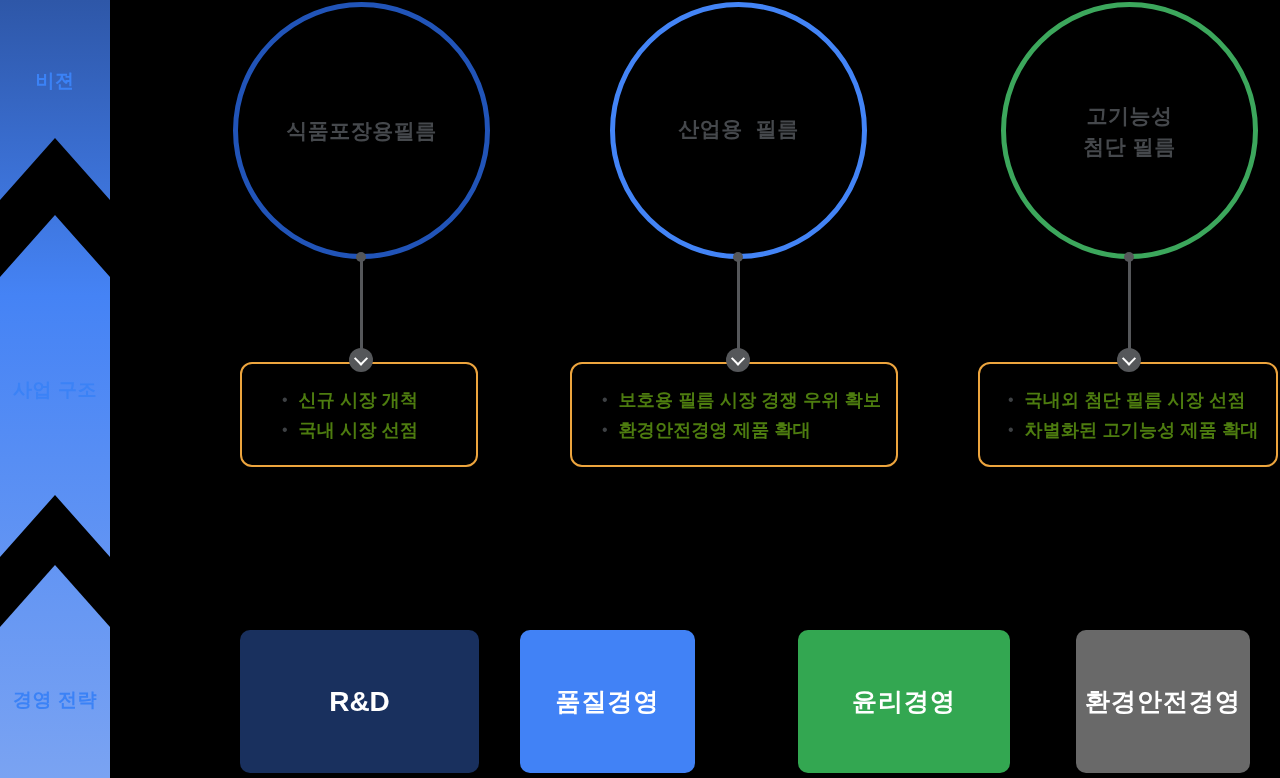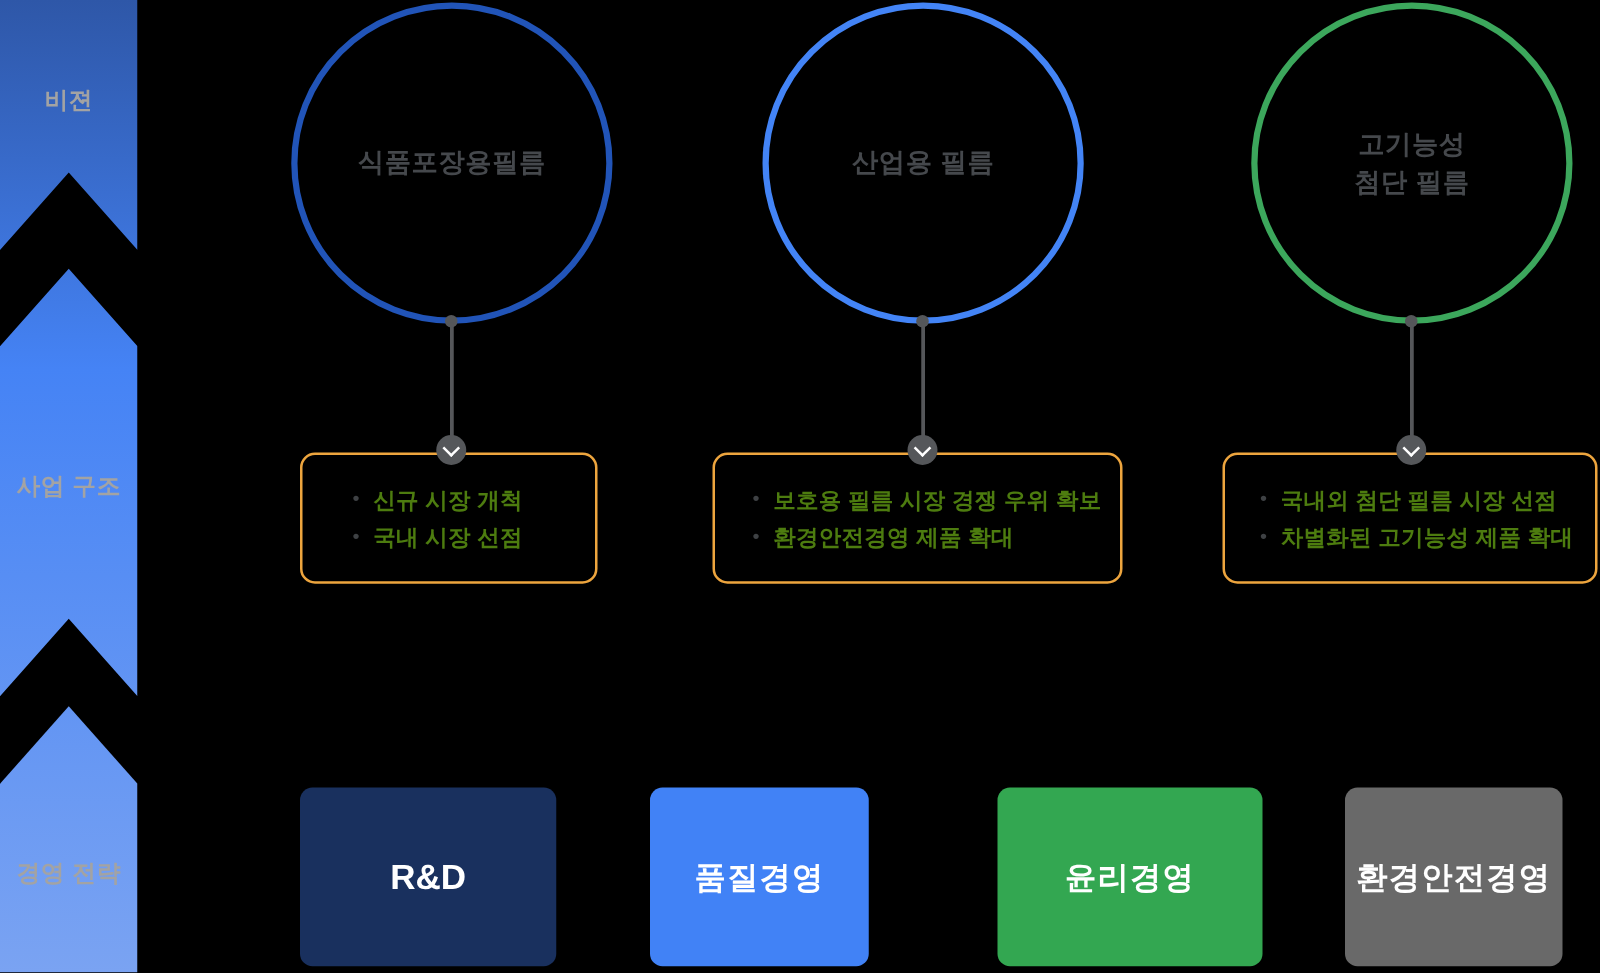--- a/index.html
+++ b/index.html
@@ -13,7 +13,7 @@
   
   #sidebar{left:0;top:0;width:110px;height:778px;}
   .side-label{
-    left:0;width:110px;text-align:center;color:#a3a3a3;
+    left:0;width:110px;text-align:center;color:#3b82f6;
     font-size:19px;font-weight:bold;letter-spacing:.5px;line-height:24px;
   }
 

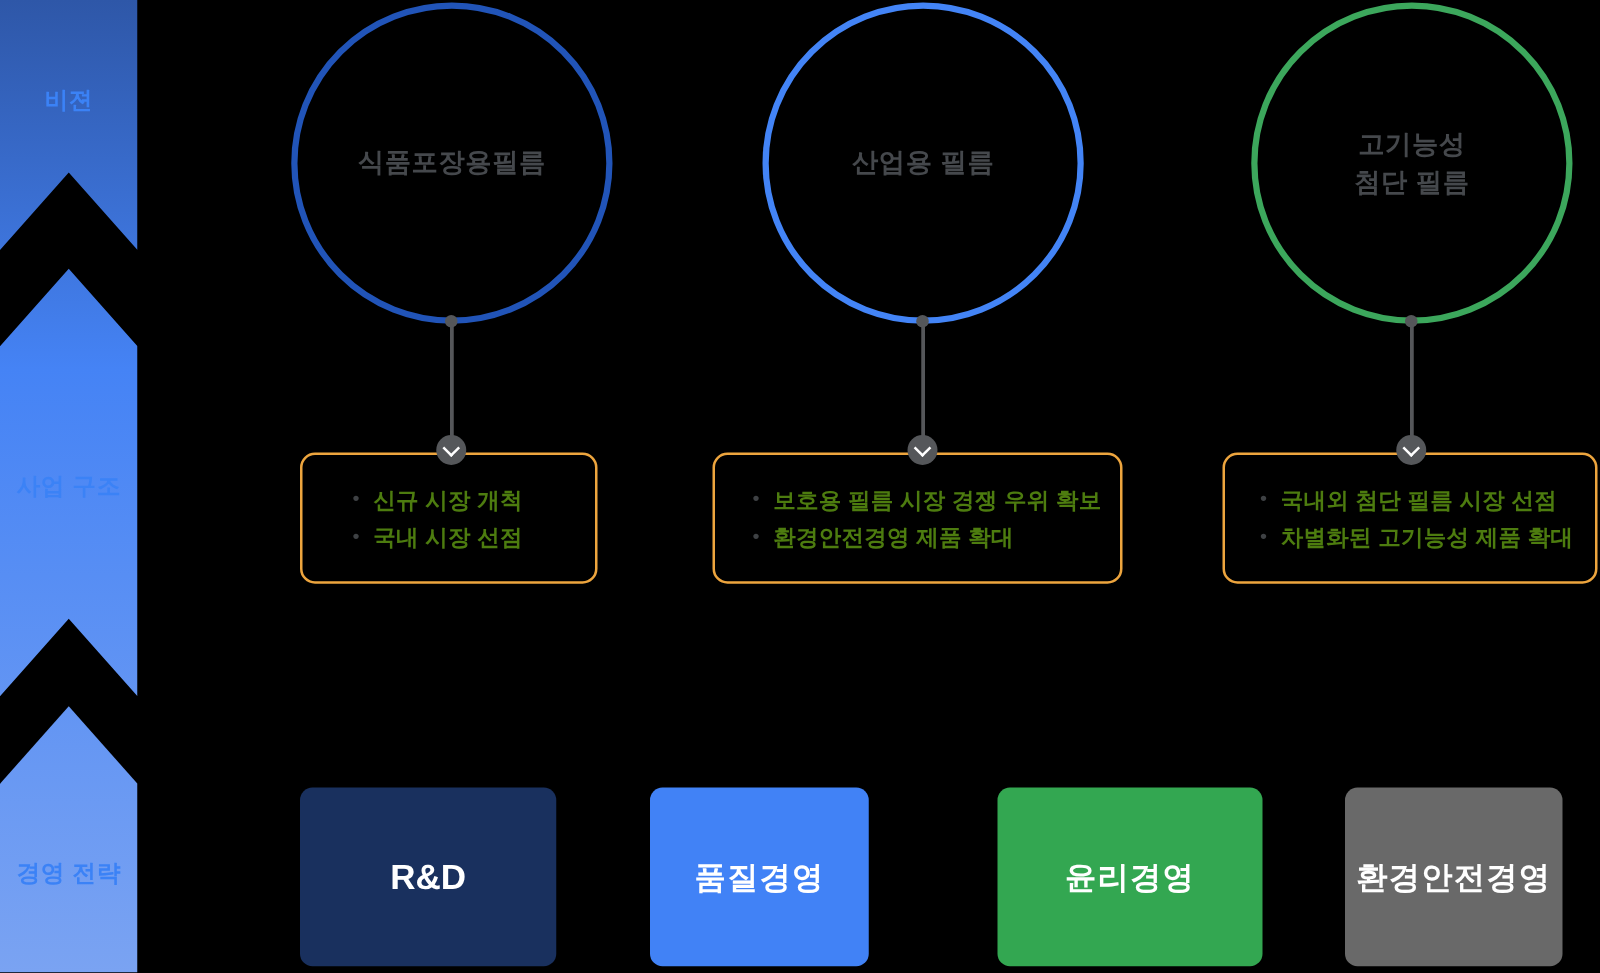--- a/index.html
+++ b/index.html
@@ -82,7 +82,7 @@
 <div class="abs circle" style="left: 233px; border-color: rgb(33, 84, 184);">
   <div class="circle-label">식품포장용필름</div>
 </div>
-<div class="abs circle" style="left: 610px; border-color: rgb(67, 132, 246);">
+<div class="abs circle" style="left: 610px; border-color: rgb(67, 132, 246); font-family: Liberation Mono, monospace;">
   <div class="circle-label">산업용 필름</div>
 </div>
 <div class="abs circle" style="left: 1001px; border-color: rgb(60, 167, 92);">

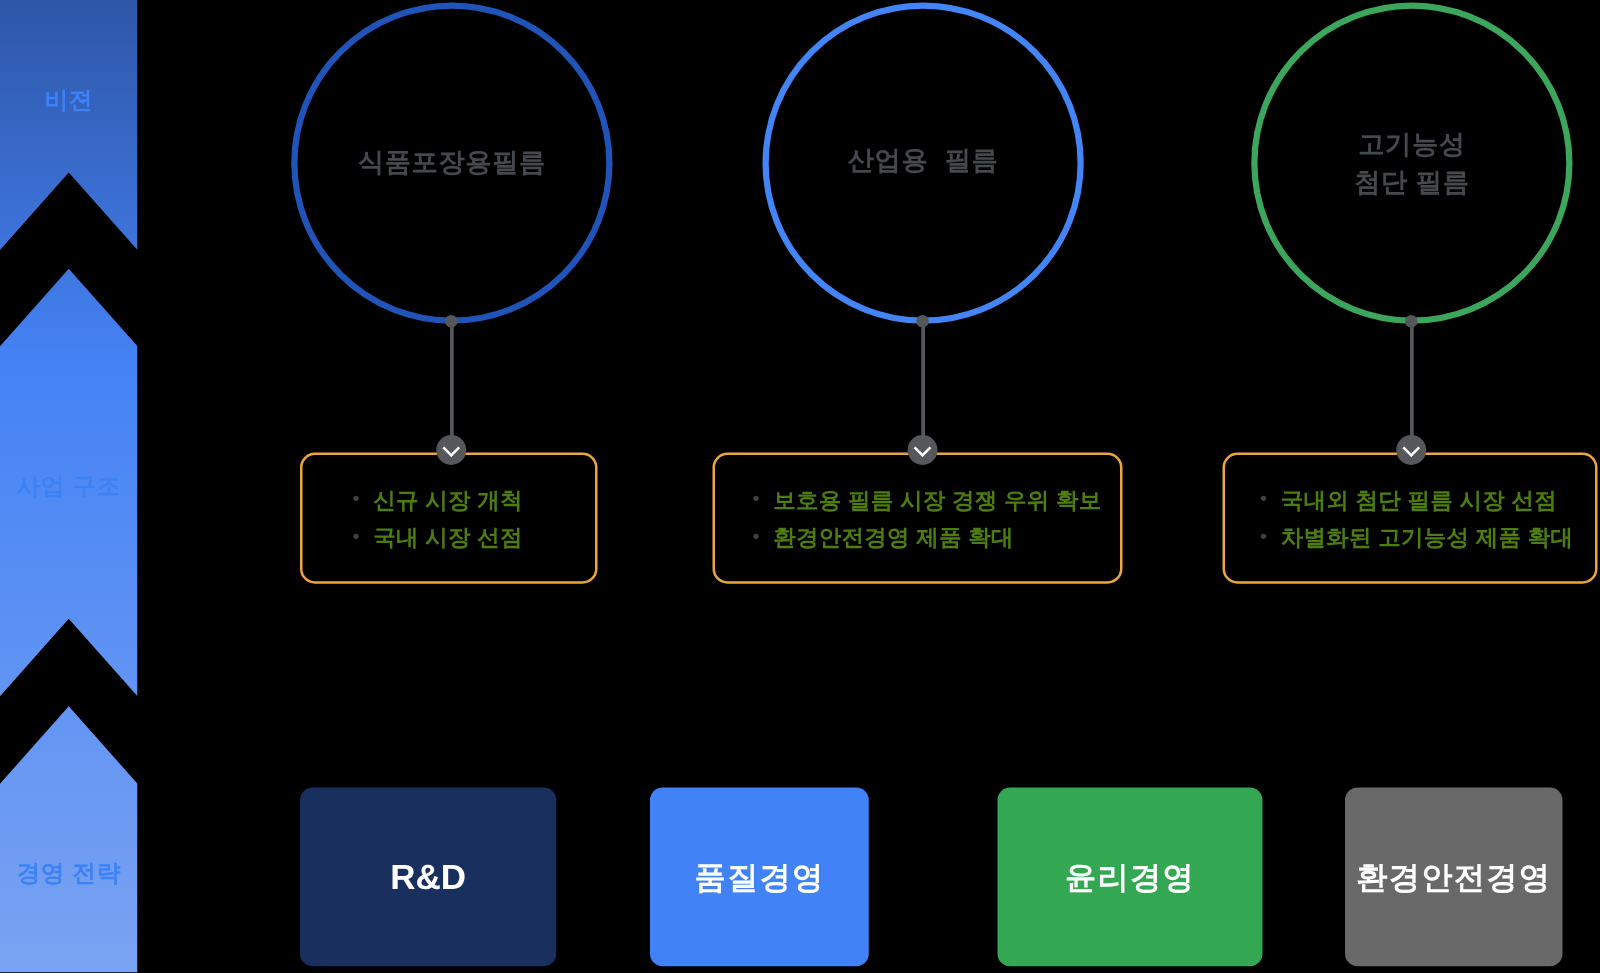--- a/index.html
+++ b/index.html
@@ -141,7 +141,7 @@
   </div>
 </div>
 
-<div class="abs strat-box" style="left: 240px; width: 205px; background: rgb(25, 48, 94);">
+<div class="abs strat-box" style="left: 240px; width: 239px; background: rgb(25, 48, 94);">
   <span class="strat-label latin">R&amp;D</span>
 </div>
 <div class="abs strat-box" style="left: 520px; width: 175px; background: rgb(65, 130, 246);">

